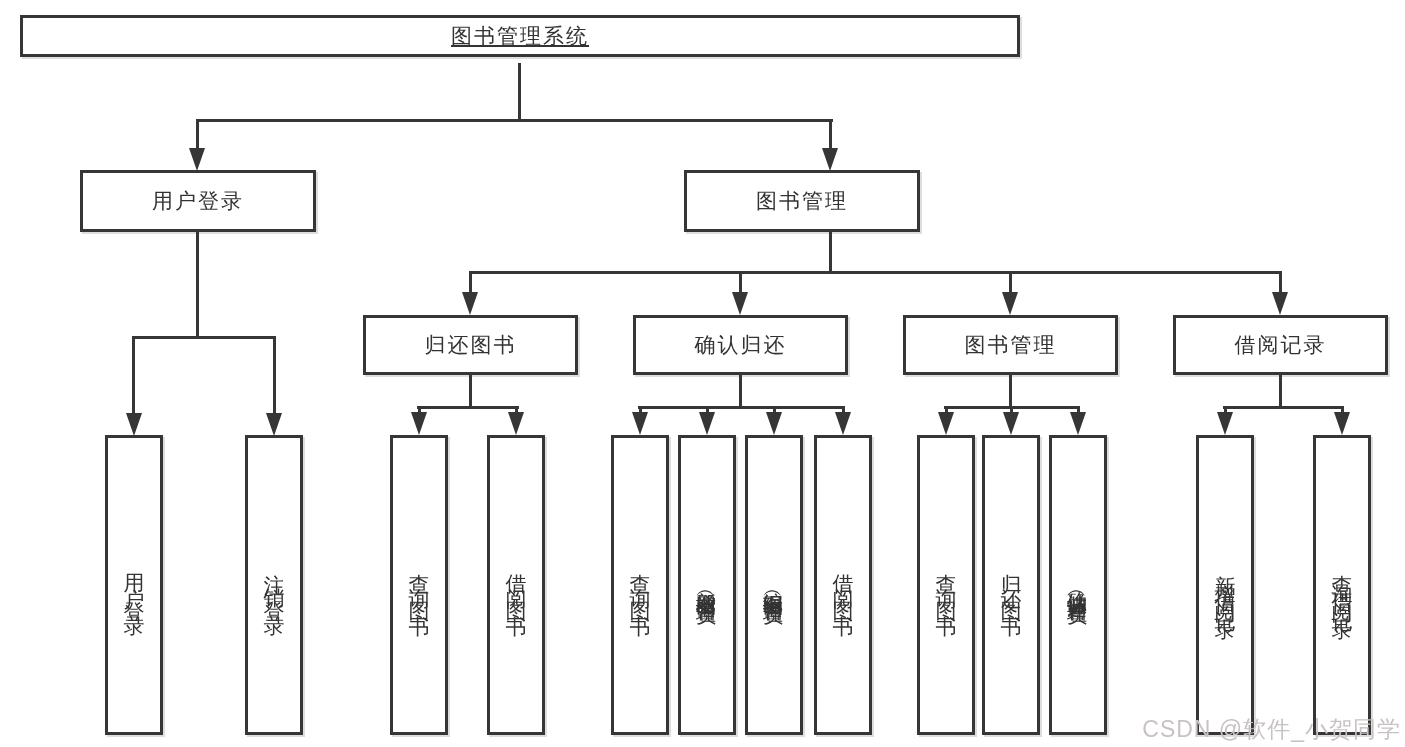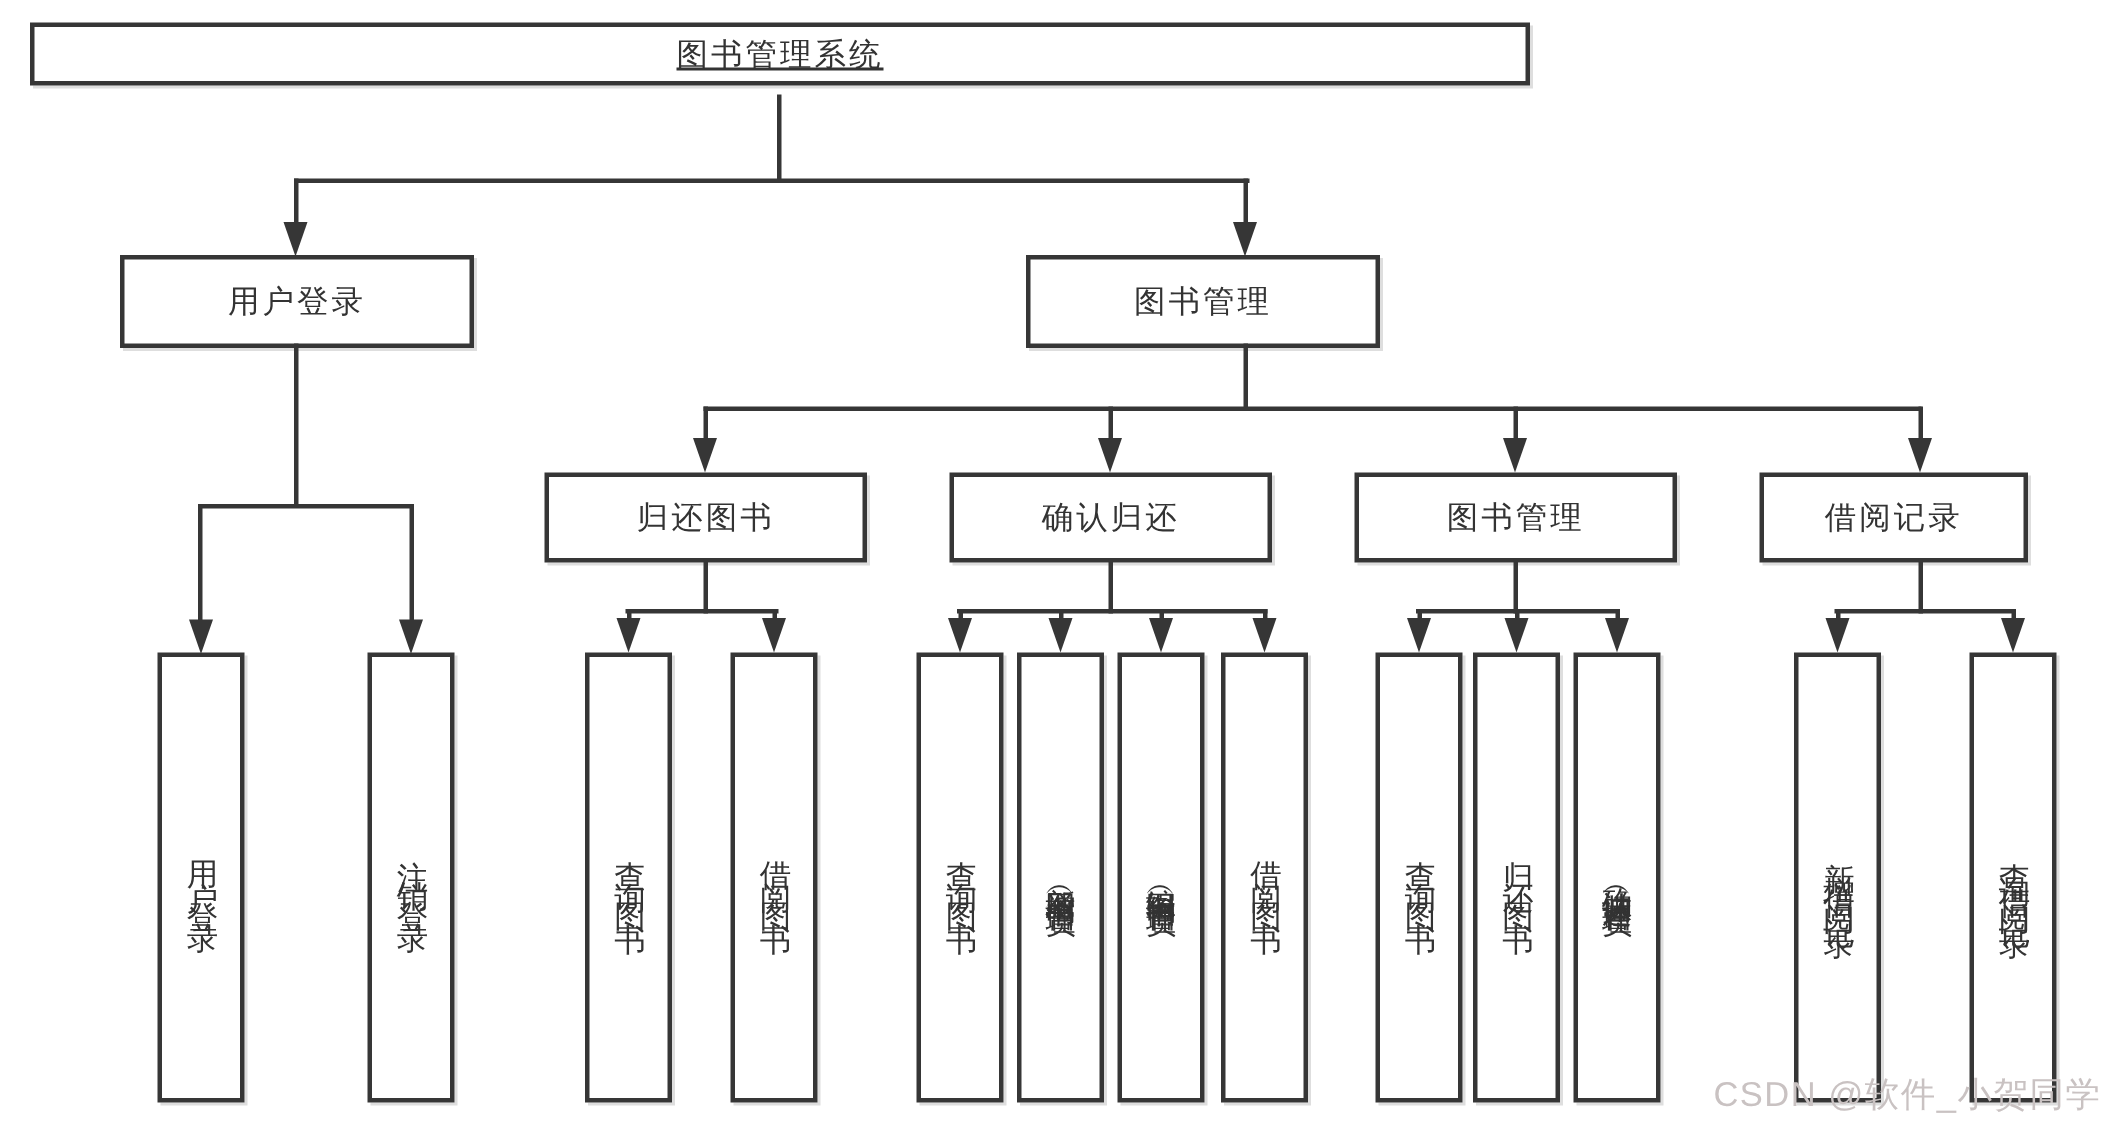--- a/index.html
+++ b/index.html
@@ -48,7 +48,7 @@
 
   <div class="box" style="left:903px; top:315px; width:215px; height:60px;">图书管理</div>
 
-  <div class="box" style="left:1173px; top:315px; width:179px; height:60px;">借阅记录</div>
+  <div class="box" style="left:1173px; top:315px; width:215px; height:60px;">借阅记录</div>
 
   <div class="box vbox ls-lg" style="left:105px; top:435px; width:58px; height:300px;">用户登录</div>
 

